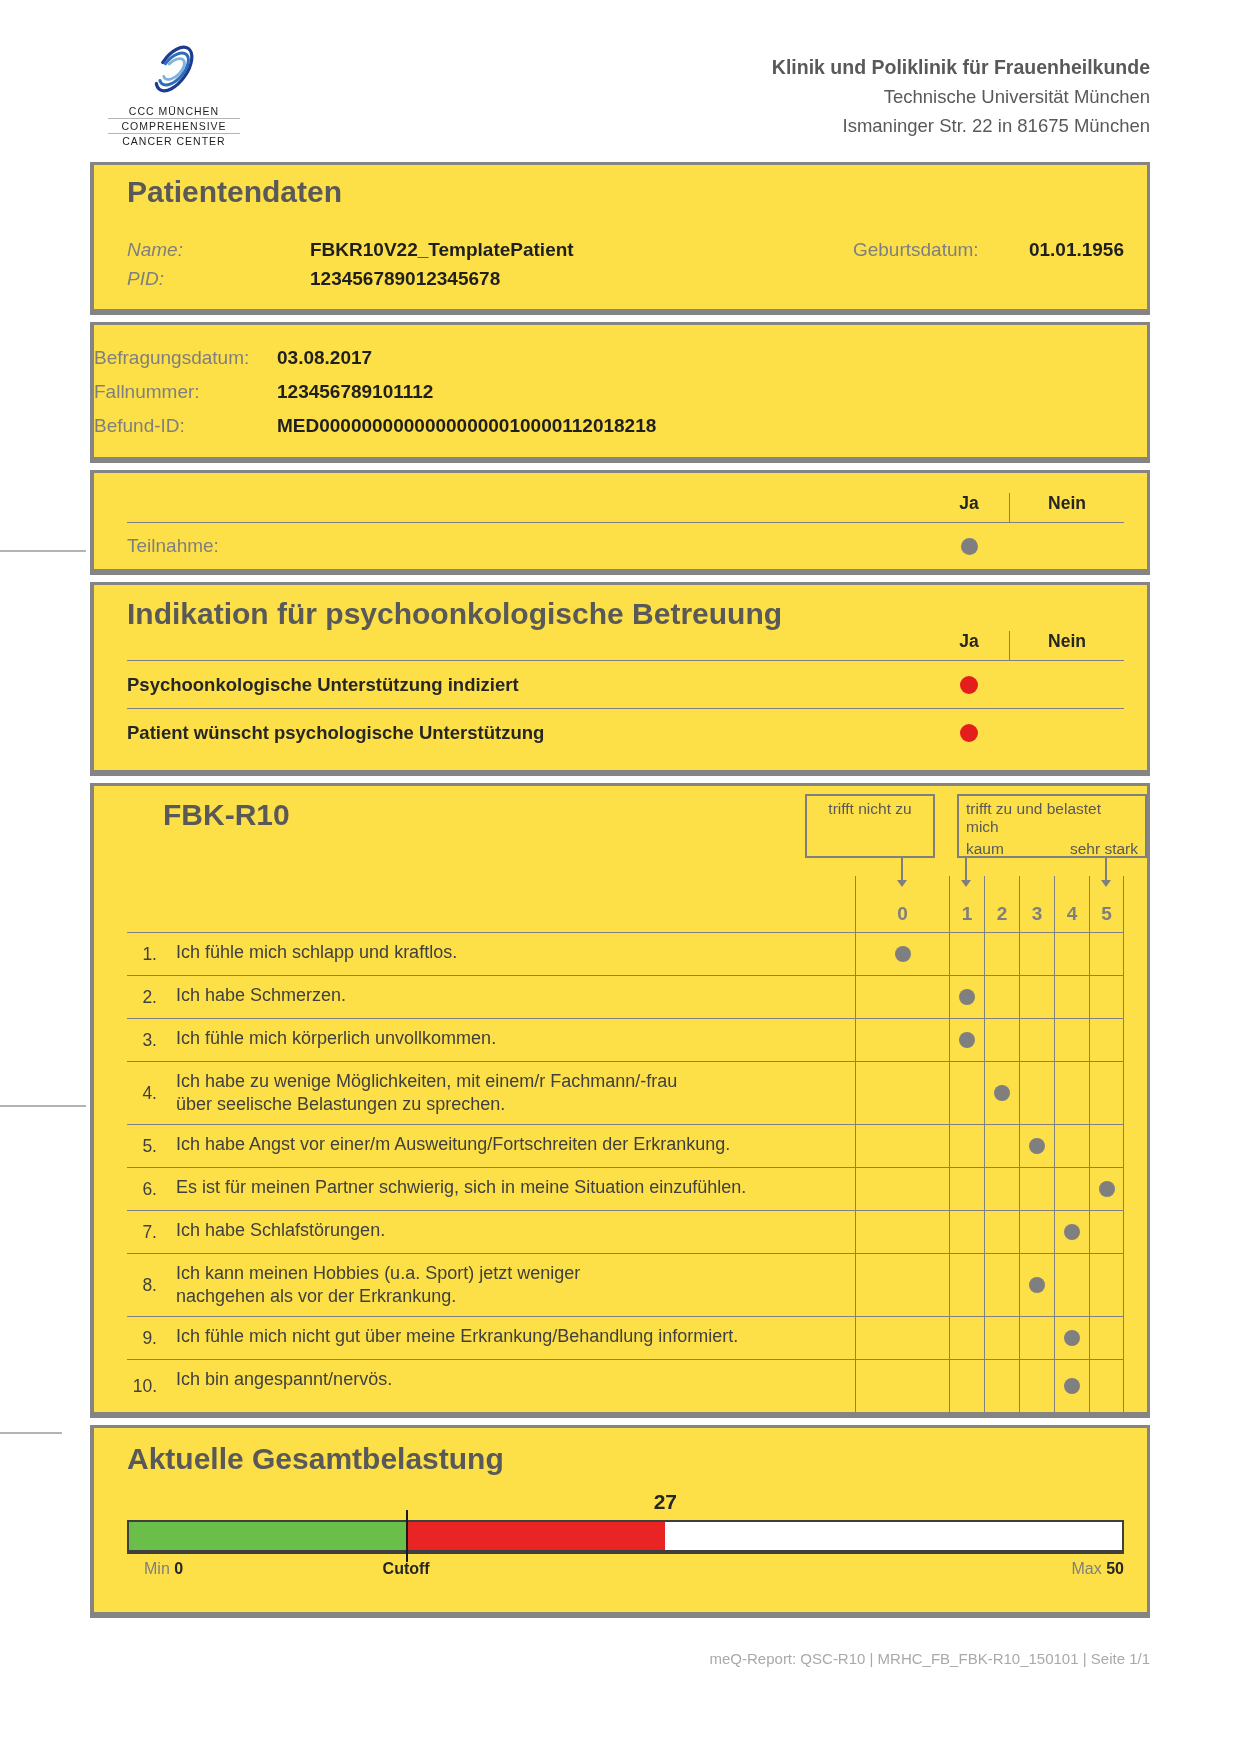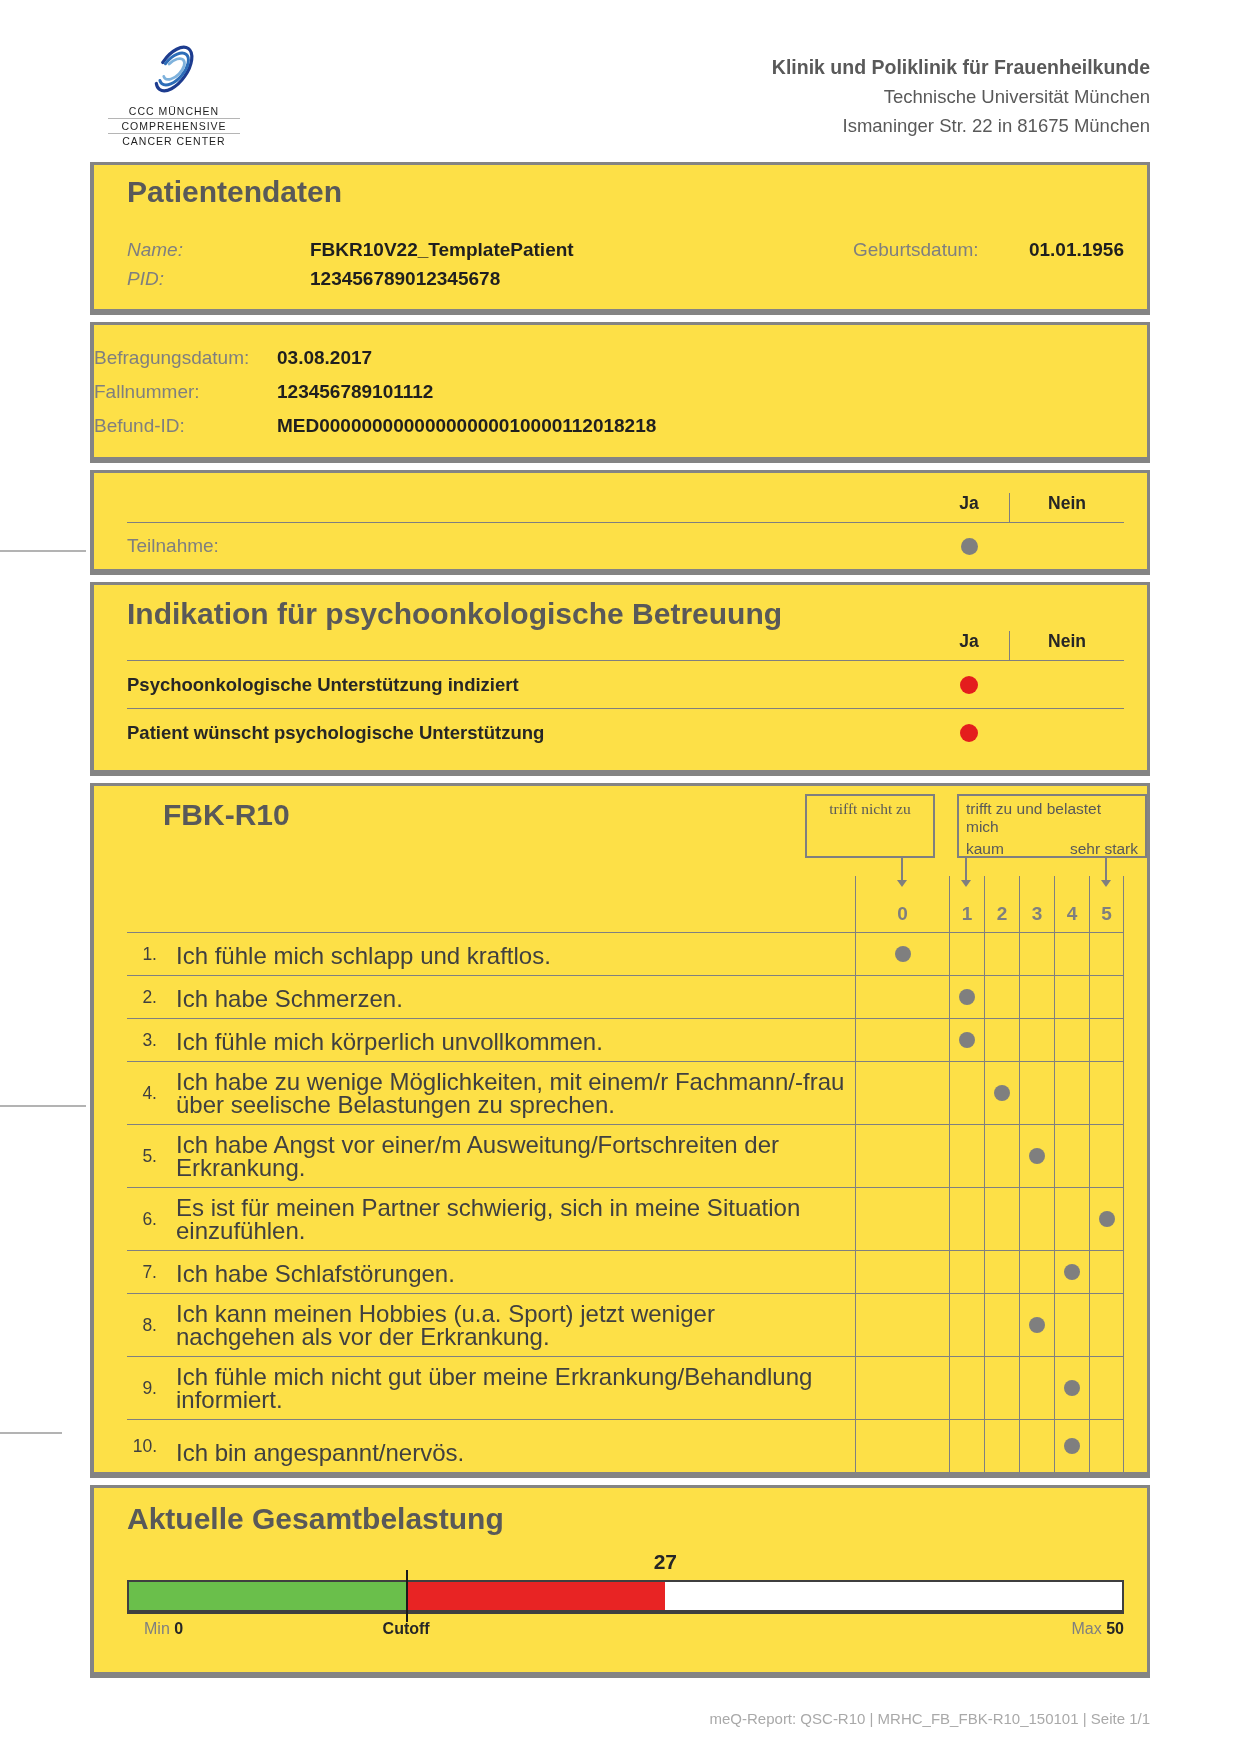--- a/index.html
+++ b/index.html
@@ -57,7 +57,7 @@
   .fbk-title { position:absolute; left:0; top:12px;margin-left:36px; }
   .leg { position:absolute; top:8px; box-sizing:border-box; border:2px solid #7f7f7f;
          height:64px; font-size:15.5px; color:#595959; }
-  .leg1 { left:678px; width:130px; text-align:center; padding-top:4px;font-family:Liberation Serif, serif; }
+  .leg1 { left:678px; width:130px; text-align:center; padding-top:4px; }
   .leg2 { left:830px; width:190px; padding:4px 7px 0 7px; }
   .leg2-row2 { display:flex; justify-content:space-between; margin-top:4px; }
   .arrow { position:absolute; top:72px; width:2px; height:22px; background:#7f7f7f; z-index:2; }

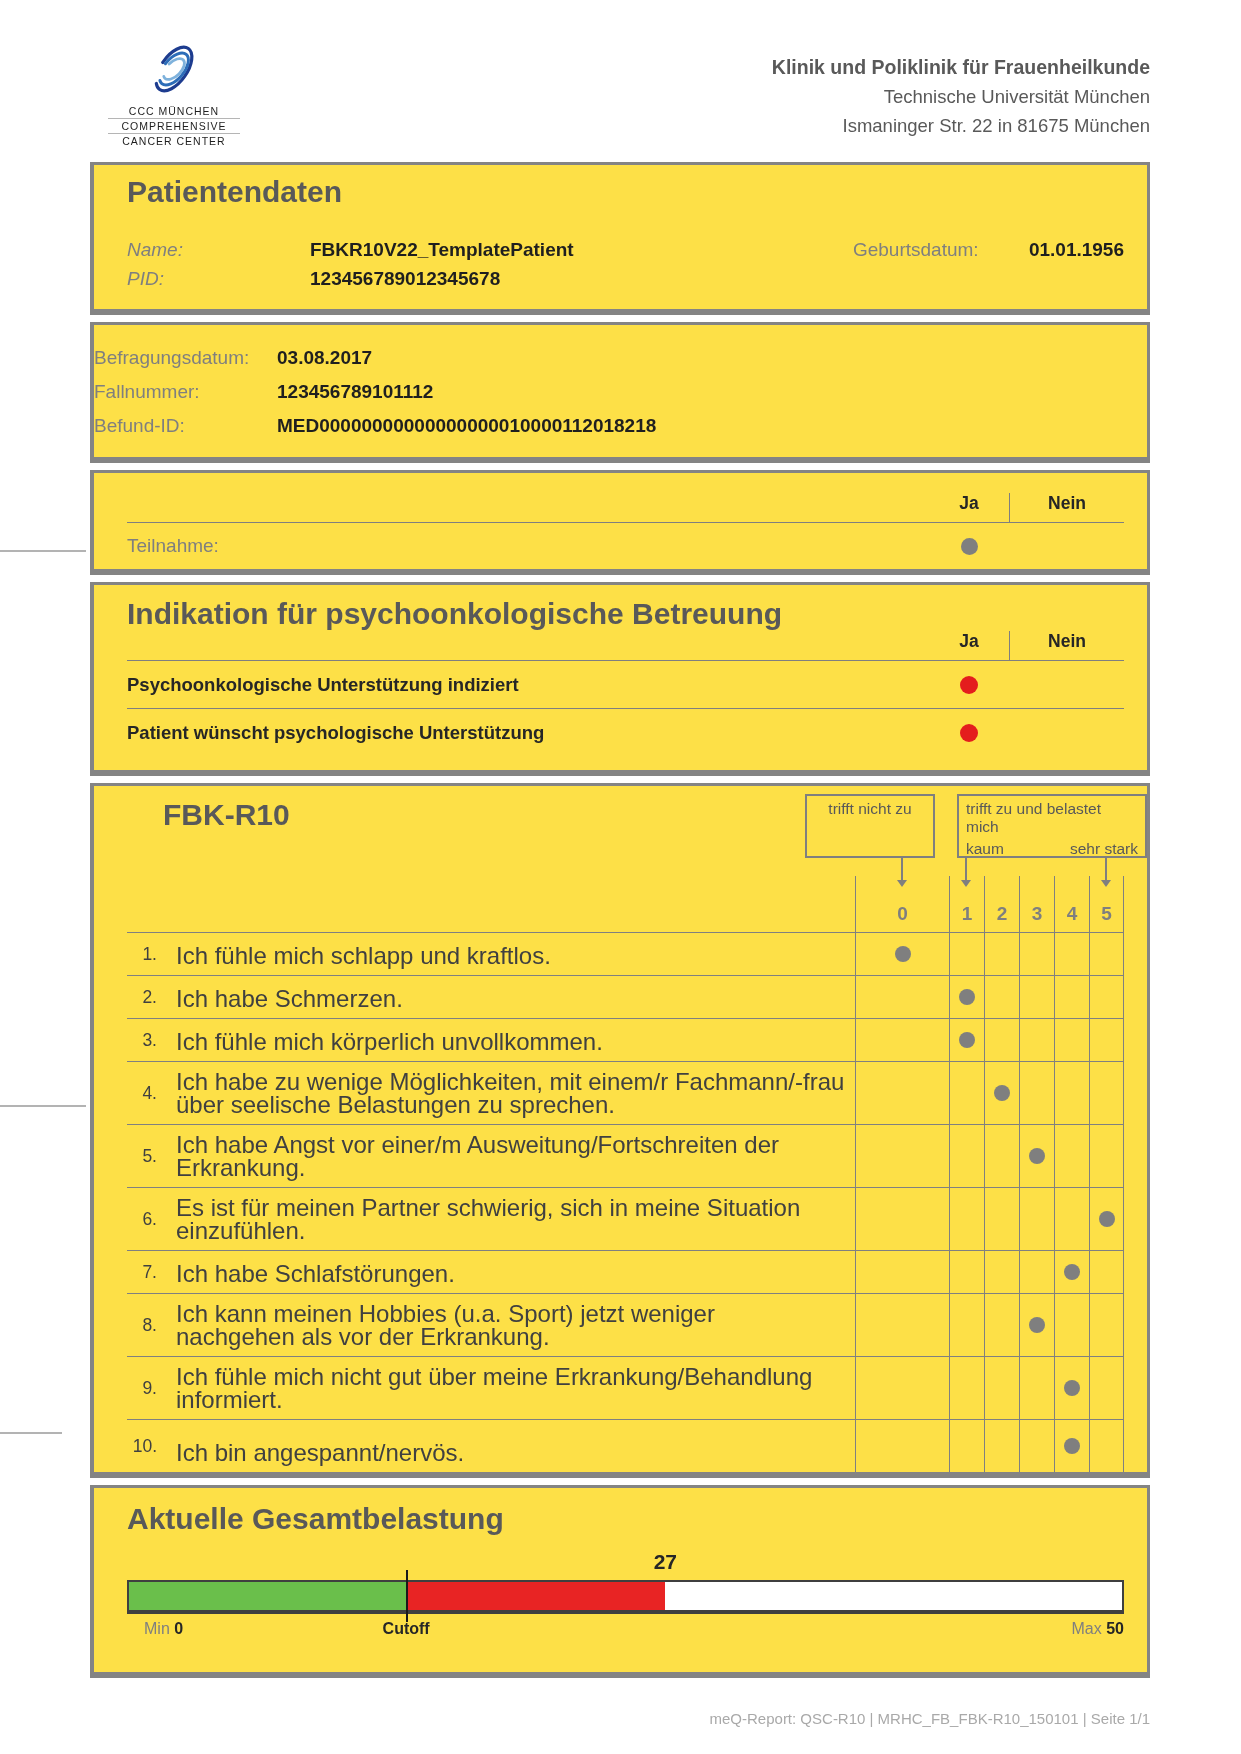--- a/index.html
+++ b/index.html
@@ -75,8 +75,8 @@
   .fbk-row.lastrow { min-height:52px; }
   .fbk-row .num { width:30px; text-align:right; color:#404040; font-size:17.5px;
                   display:flex; flex-direction:column; justify-content:center; }
-  .fbk-row .txt { flex:1; padding:8px 4px 8px 19px; color:#404040; font-size:24px; line-height:23px;
-                  display:flex; flex-direction:column; justify-content:flex-end; box-sizing:border-box; }
+  .fbk-row .txt { flex:1; padding:8px 4px 8px 19px; color:#404040; font-size:18px; line-height:23px;
+                  display:flex; flex-direction:column; justify-content:flex-start; box-sizing:border-box; }
   .fbk-row .cell { align-items:center; padding-bottom:0; }
   .fbk-row .dot { width:16px; height:16px; }
   

